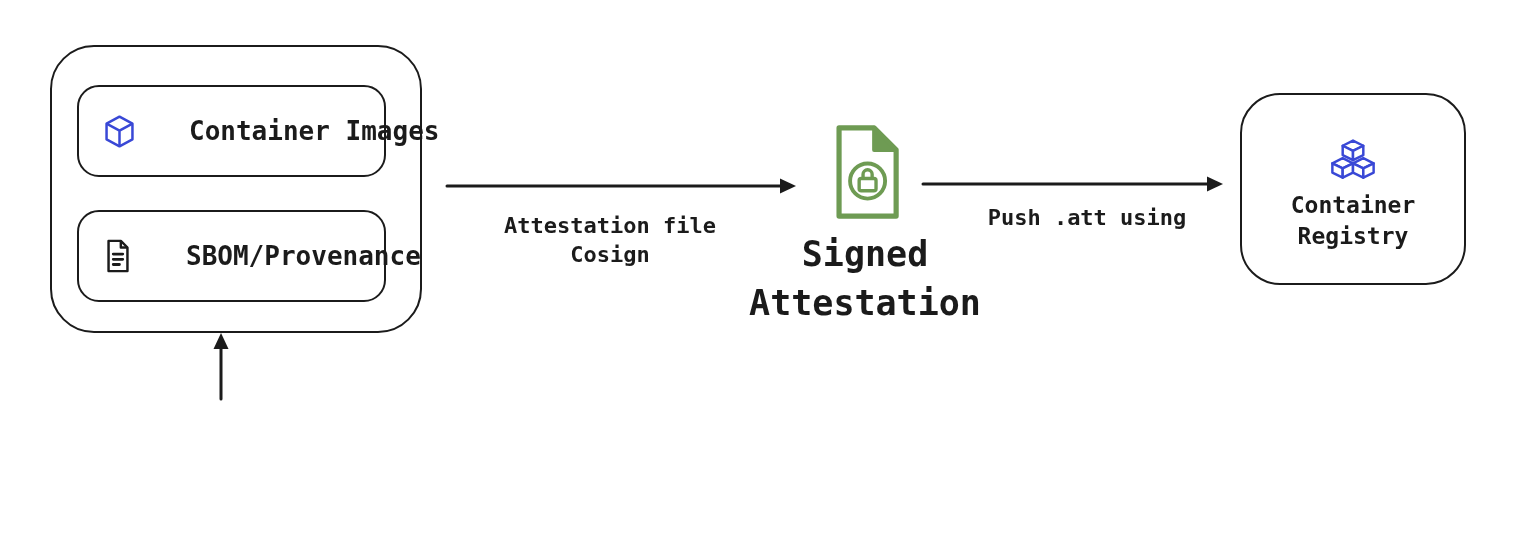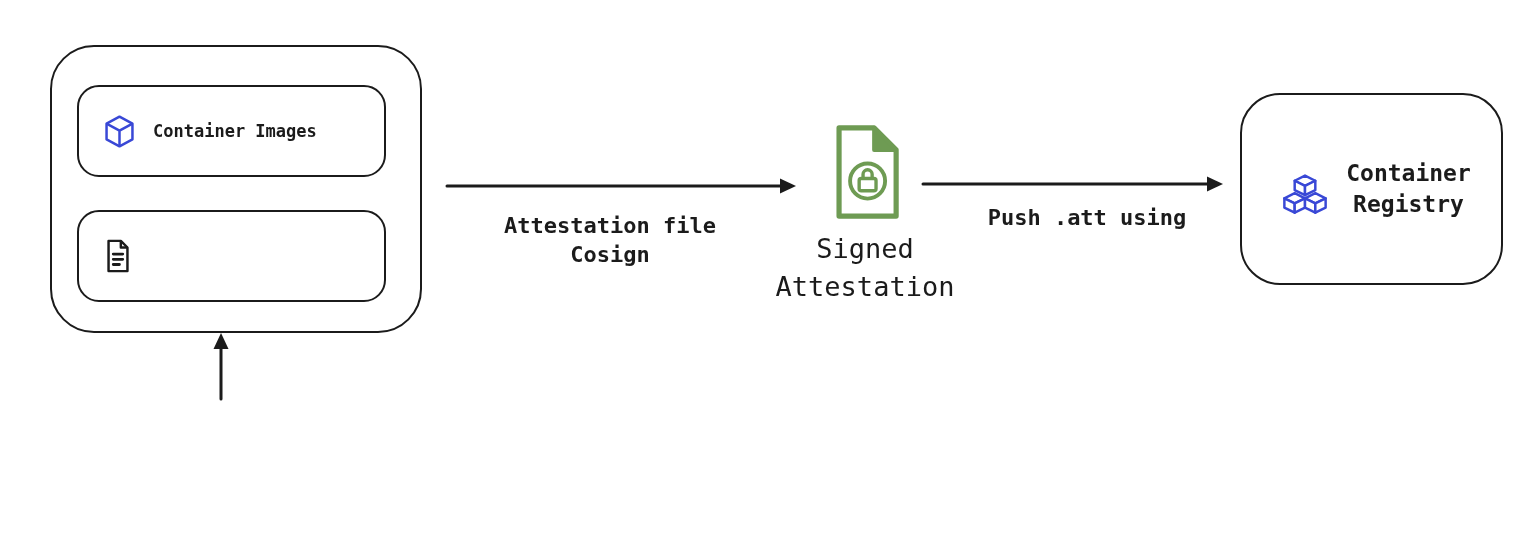--- a/index.html
+++ b/index.html
@@ -37,7 +37,7 @@
   }
   .node-box.first{top:38px;}
   .node-box.second{top:163px;}
-  .node-label{font-size:17px;font-weight:600;white-space:nowrap;}
+  .node-label{font-size:26px;font-weight:600;white-space:nowrap;margin-left:36px;}
 
   .icon{display:inline-flex;align-items:center;justify-content:center;flex:0 0 auto;}
 

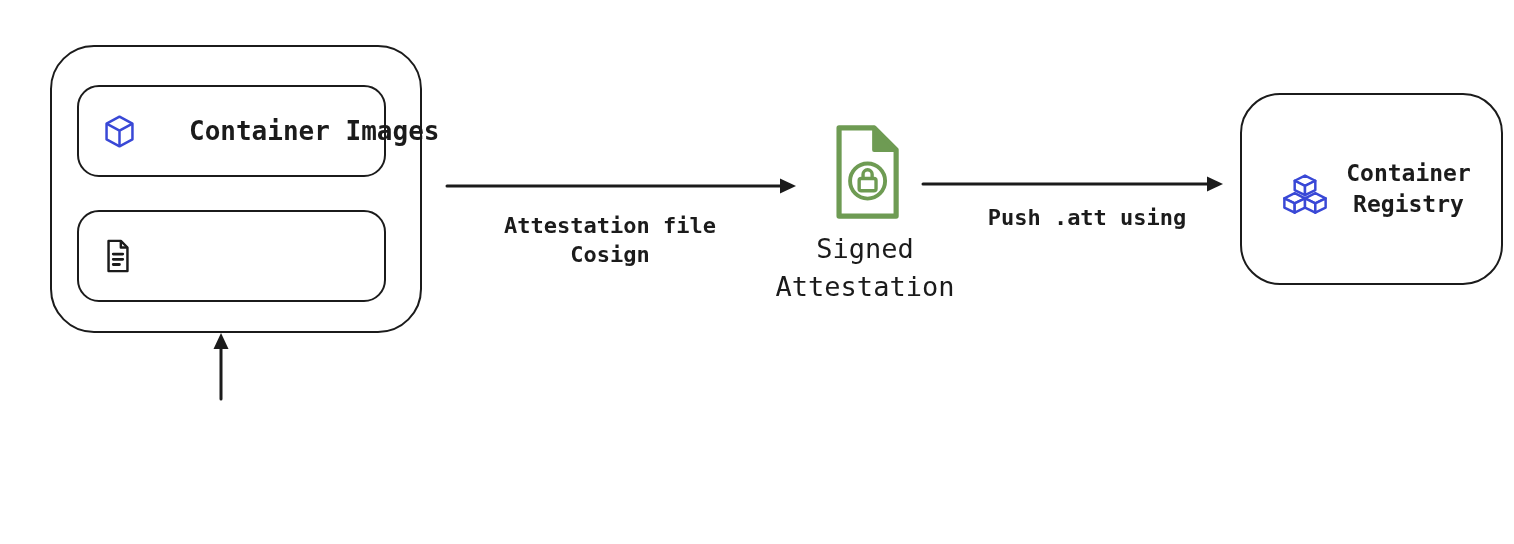--- a/index.html
+++ b/index.html
@@ -72,9 +72,9 @@
 
   
   .registry-box{
-    position:absolute;left:1240px;top:93px;width:263px;height:192px;
+    position:absolute;left:1240px;top:93px;width:226px;height:192px;
     border:2px solid var(--ink);border-radius:40px;background:var(--background);
-    display:flex;flex-direction:row;align-items:center;justify-content:center;gap:8px;
+    display:flex;flex-direction:column;align-items:center;justify-content:center;gap:8px;
   }
   .registry-box .caption{font-size:23px;font-weight:700;}
 </style>

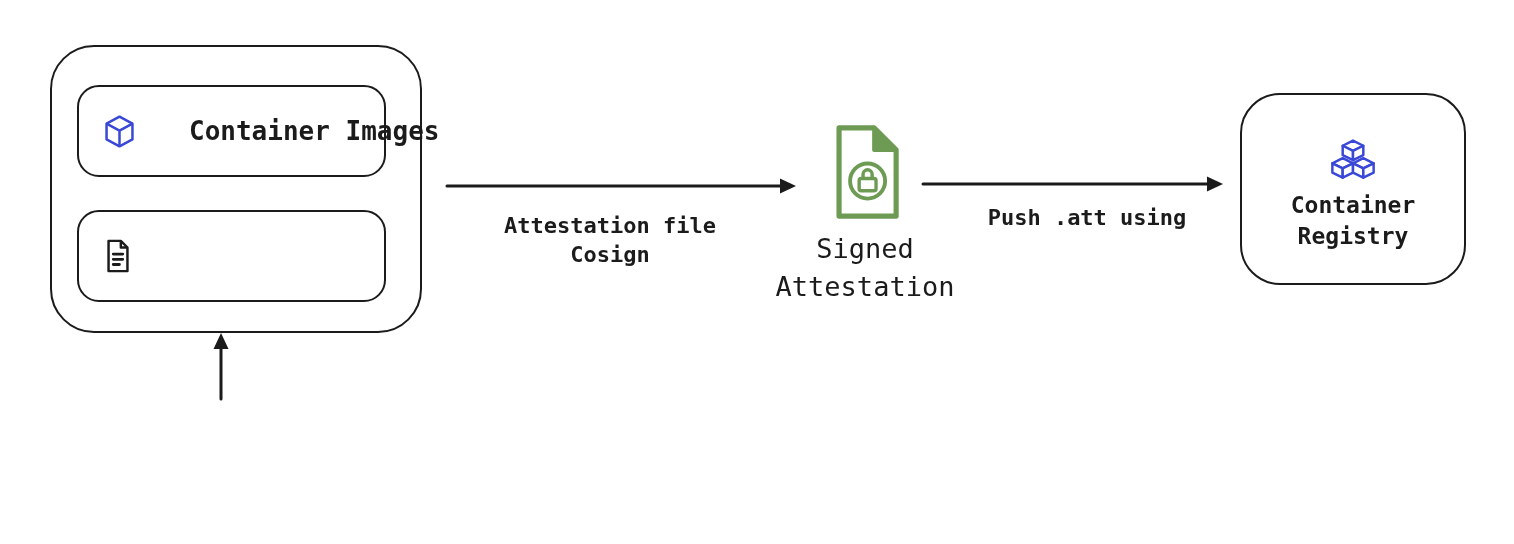--- a/index.html
+++ b/index.html
@@ -116,6 +116,7 @@
           <path class="s-ink" d="M13 17 H23 M13 22.5 H23 M13 28 H19.5" stroke-width="3" stroke-linecap="round"></path>
         </svg>
       </span>
+      <span class="node-label">SBOM/Provenance</span>
     </div>
   </div>
 

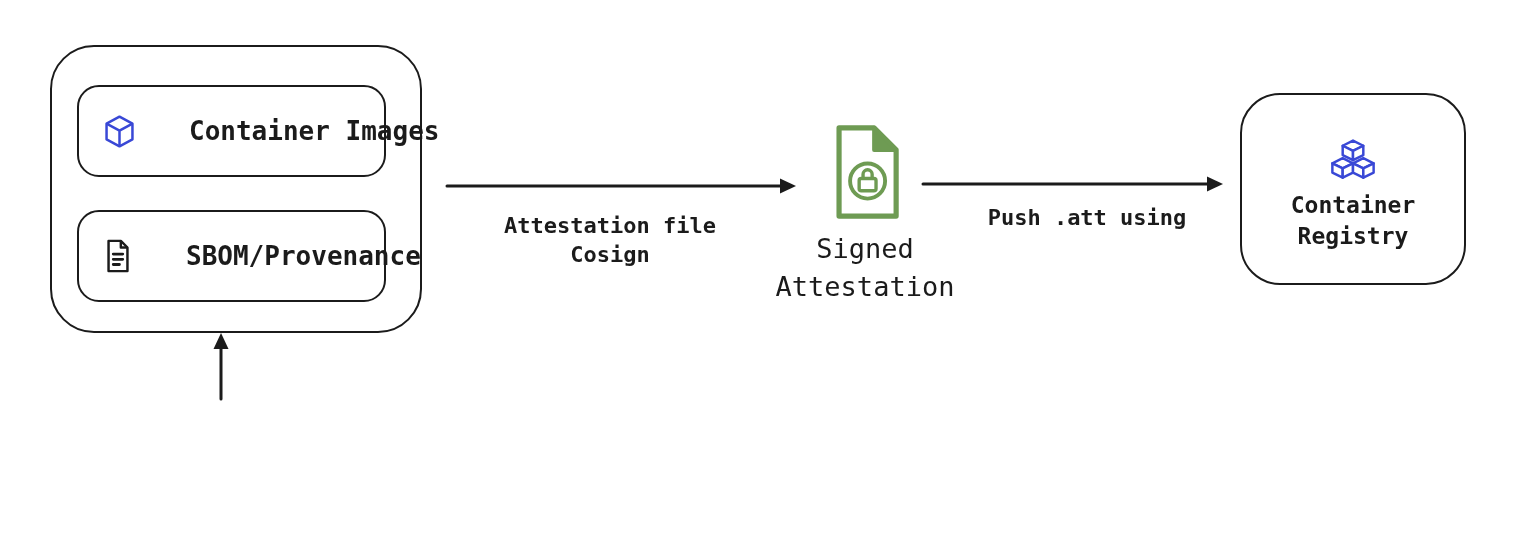--- a/index.html
+++ b/index.html
@@ -68,7 +68,7 @@
   
   .signed-figure{position:absolute;left:745px;top:124px;width:240px;text-align:center;}
   .signed-figure .icon{margin-bottom:10px;}
-  .caption.big{font-size:27px;font-weight:400;line-height:1.4;}
+  .caption.big{font-size:35px;font-weight:700;line-height:1.4;}
 
   
   .registry-box{

